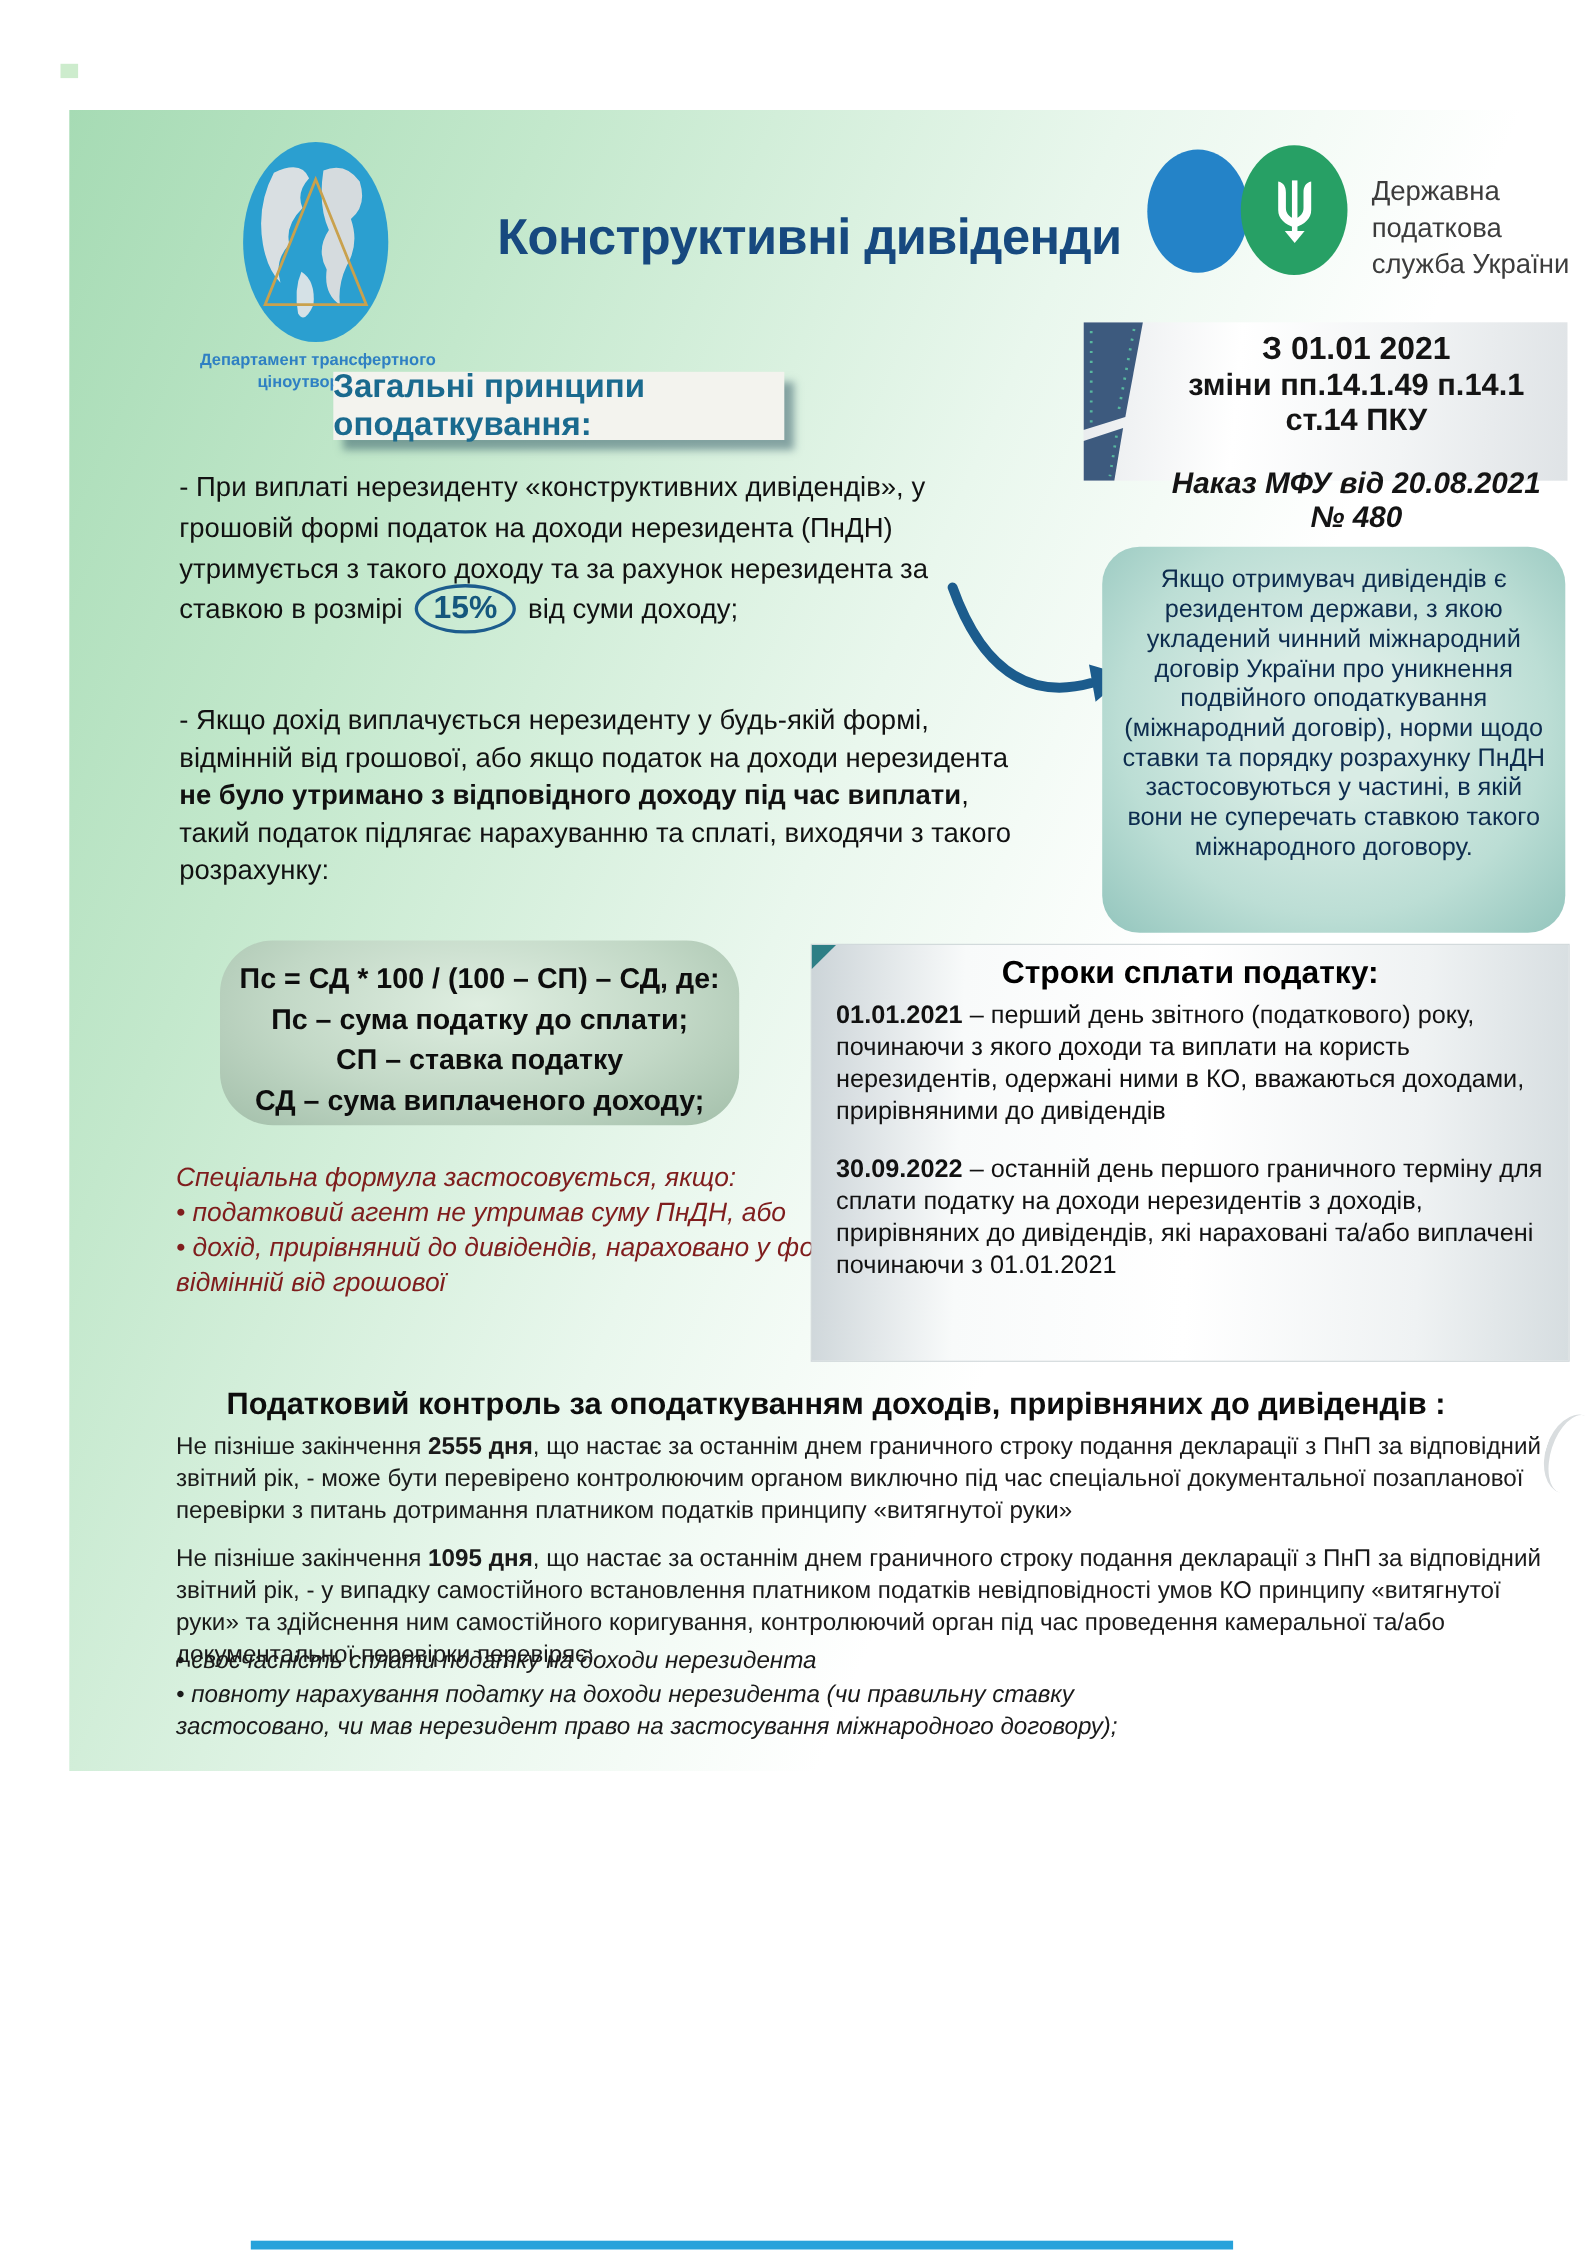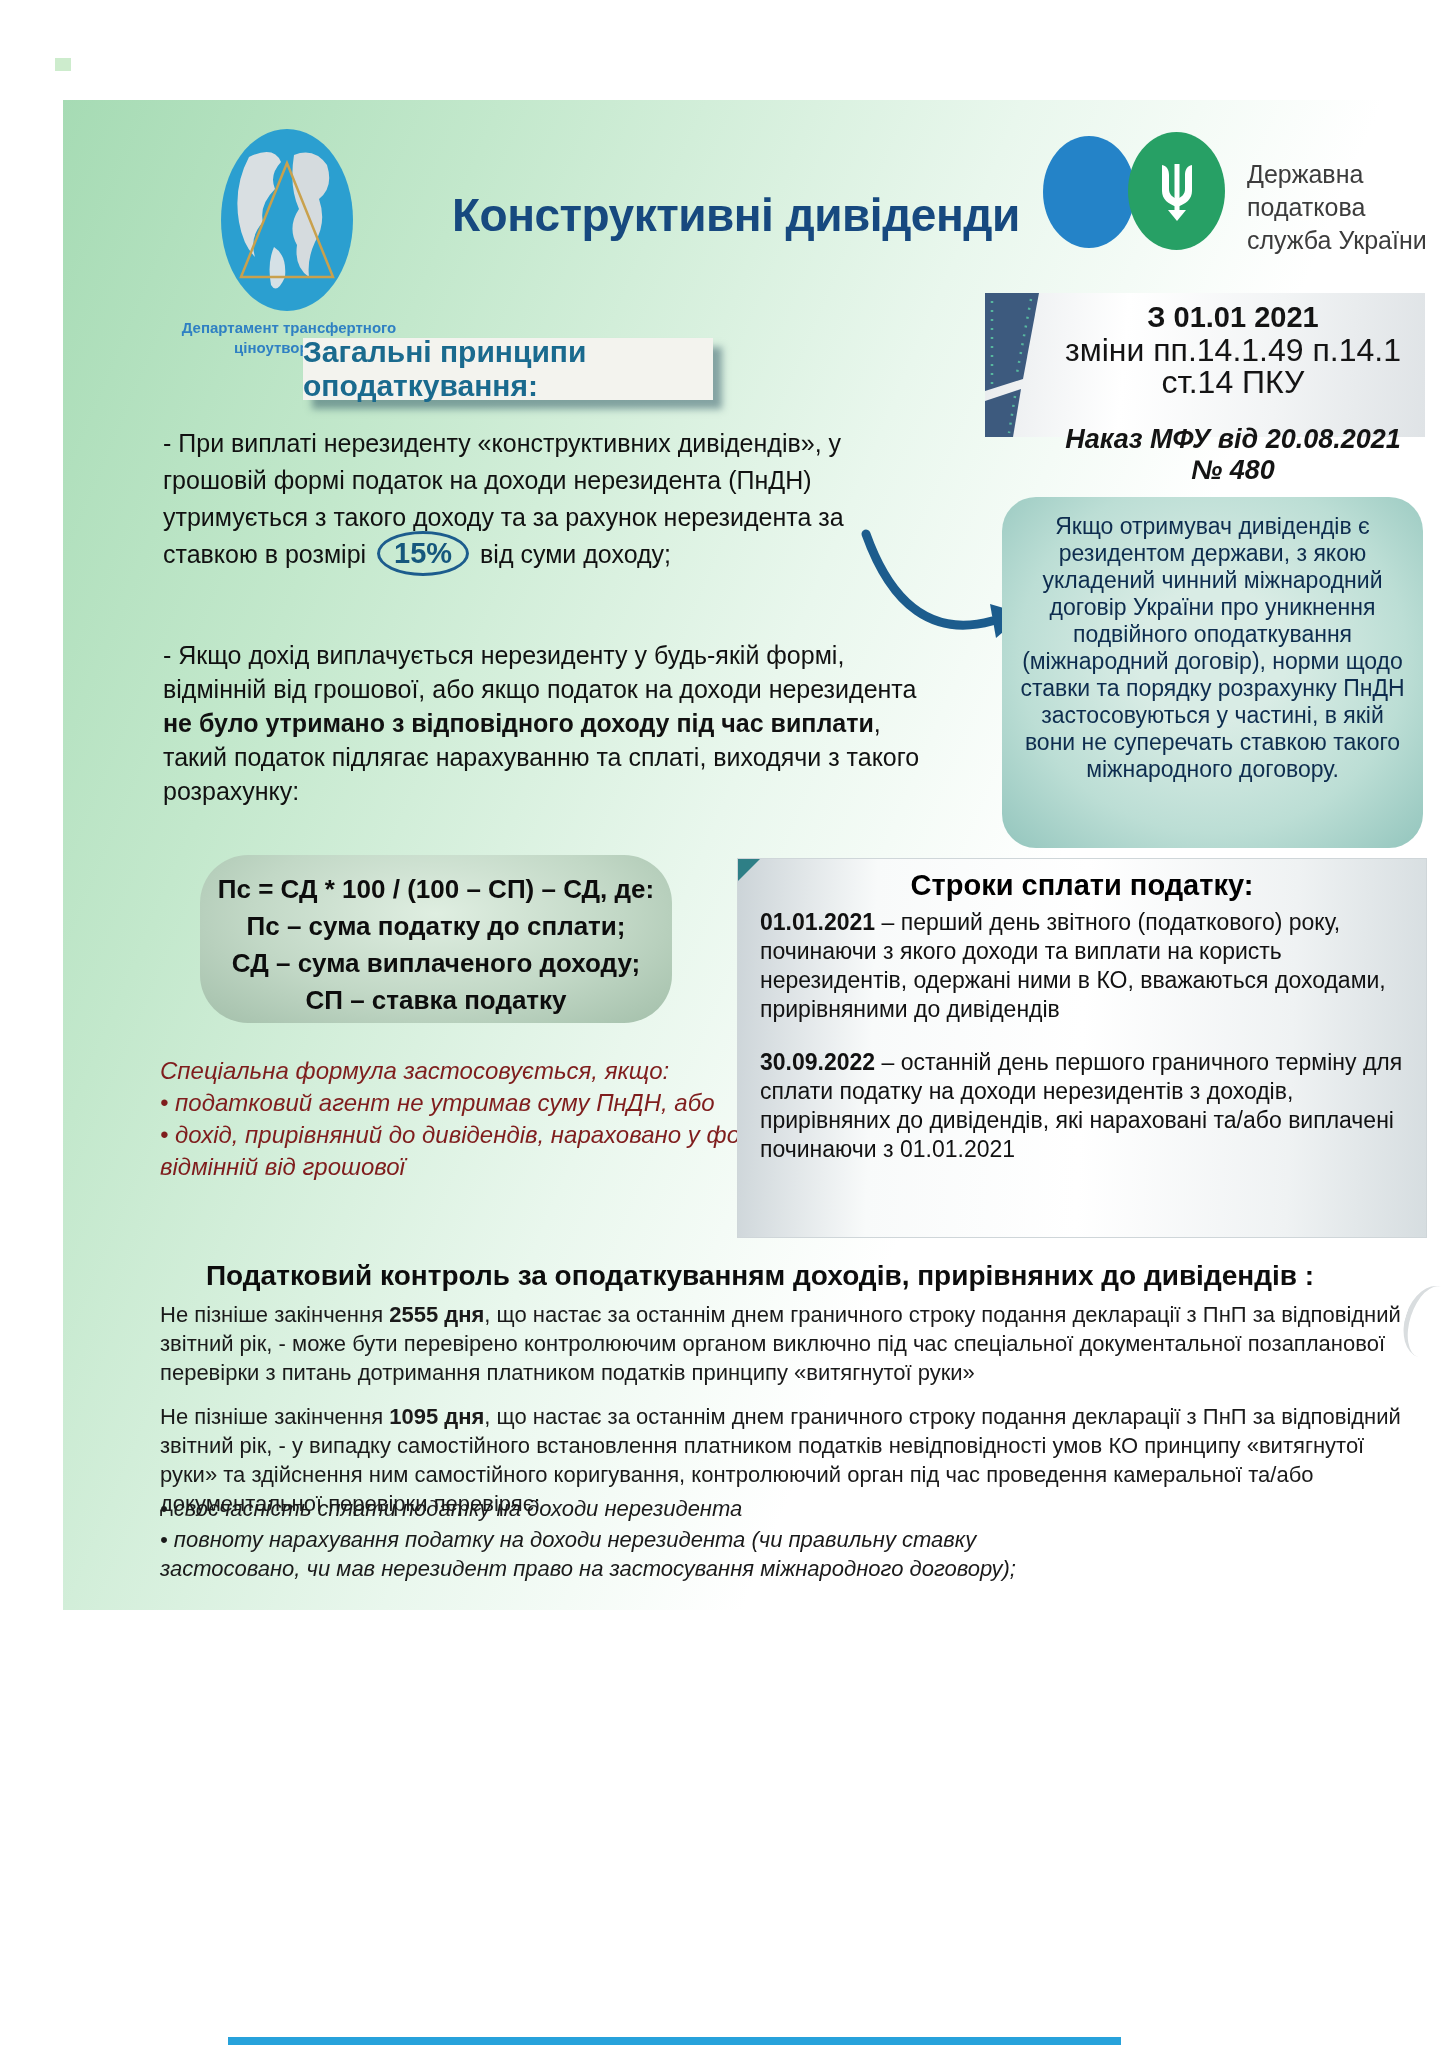--- a/index.html
+++ b/index.html
@@ -32,7 +32,7 @@
   .law-ribbon{left:0;top:0;}
   .law-text{left:62px;top:8px;width:372px;text-align:center;color:#141414;}
   .law-l1{font-size:29px;font-weight:bold;line-height:33px;}
-  .law-l2{font-size:32px;font-weight:normal;line-height:32px;}
+  .law-l2{font-size:28px;font-weight:bold;line-height:32px;}
   .law-l3{font-size:27px;font-weight:bold;font-style:italic;margin-top:26px;}
 
   

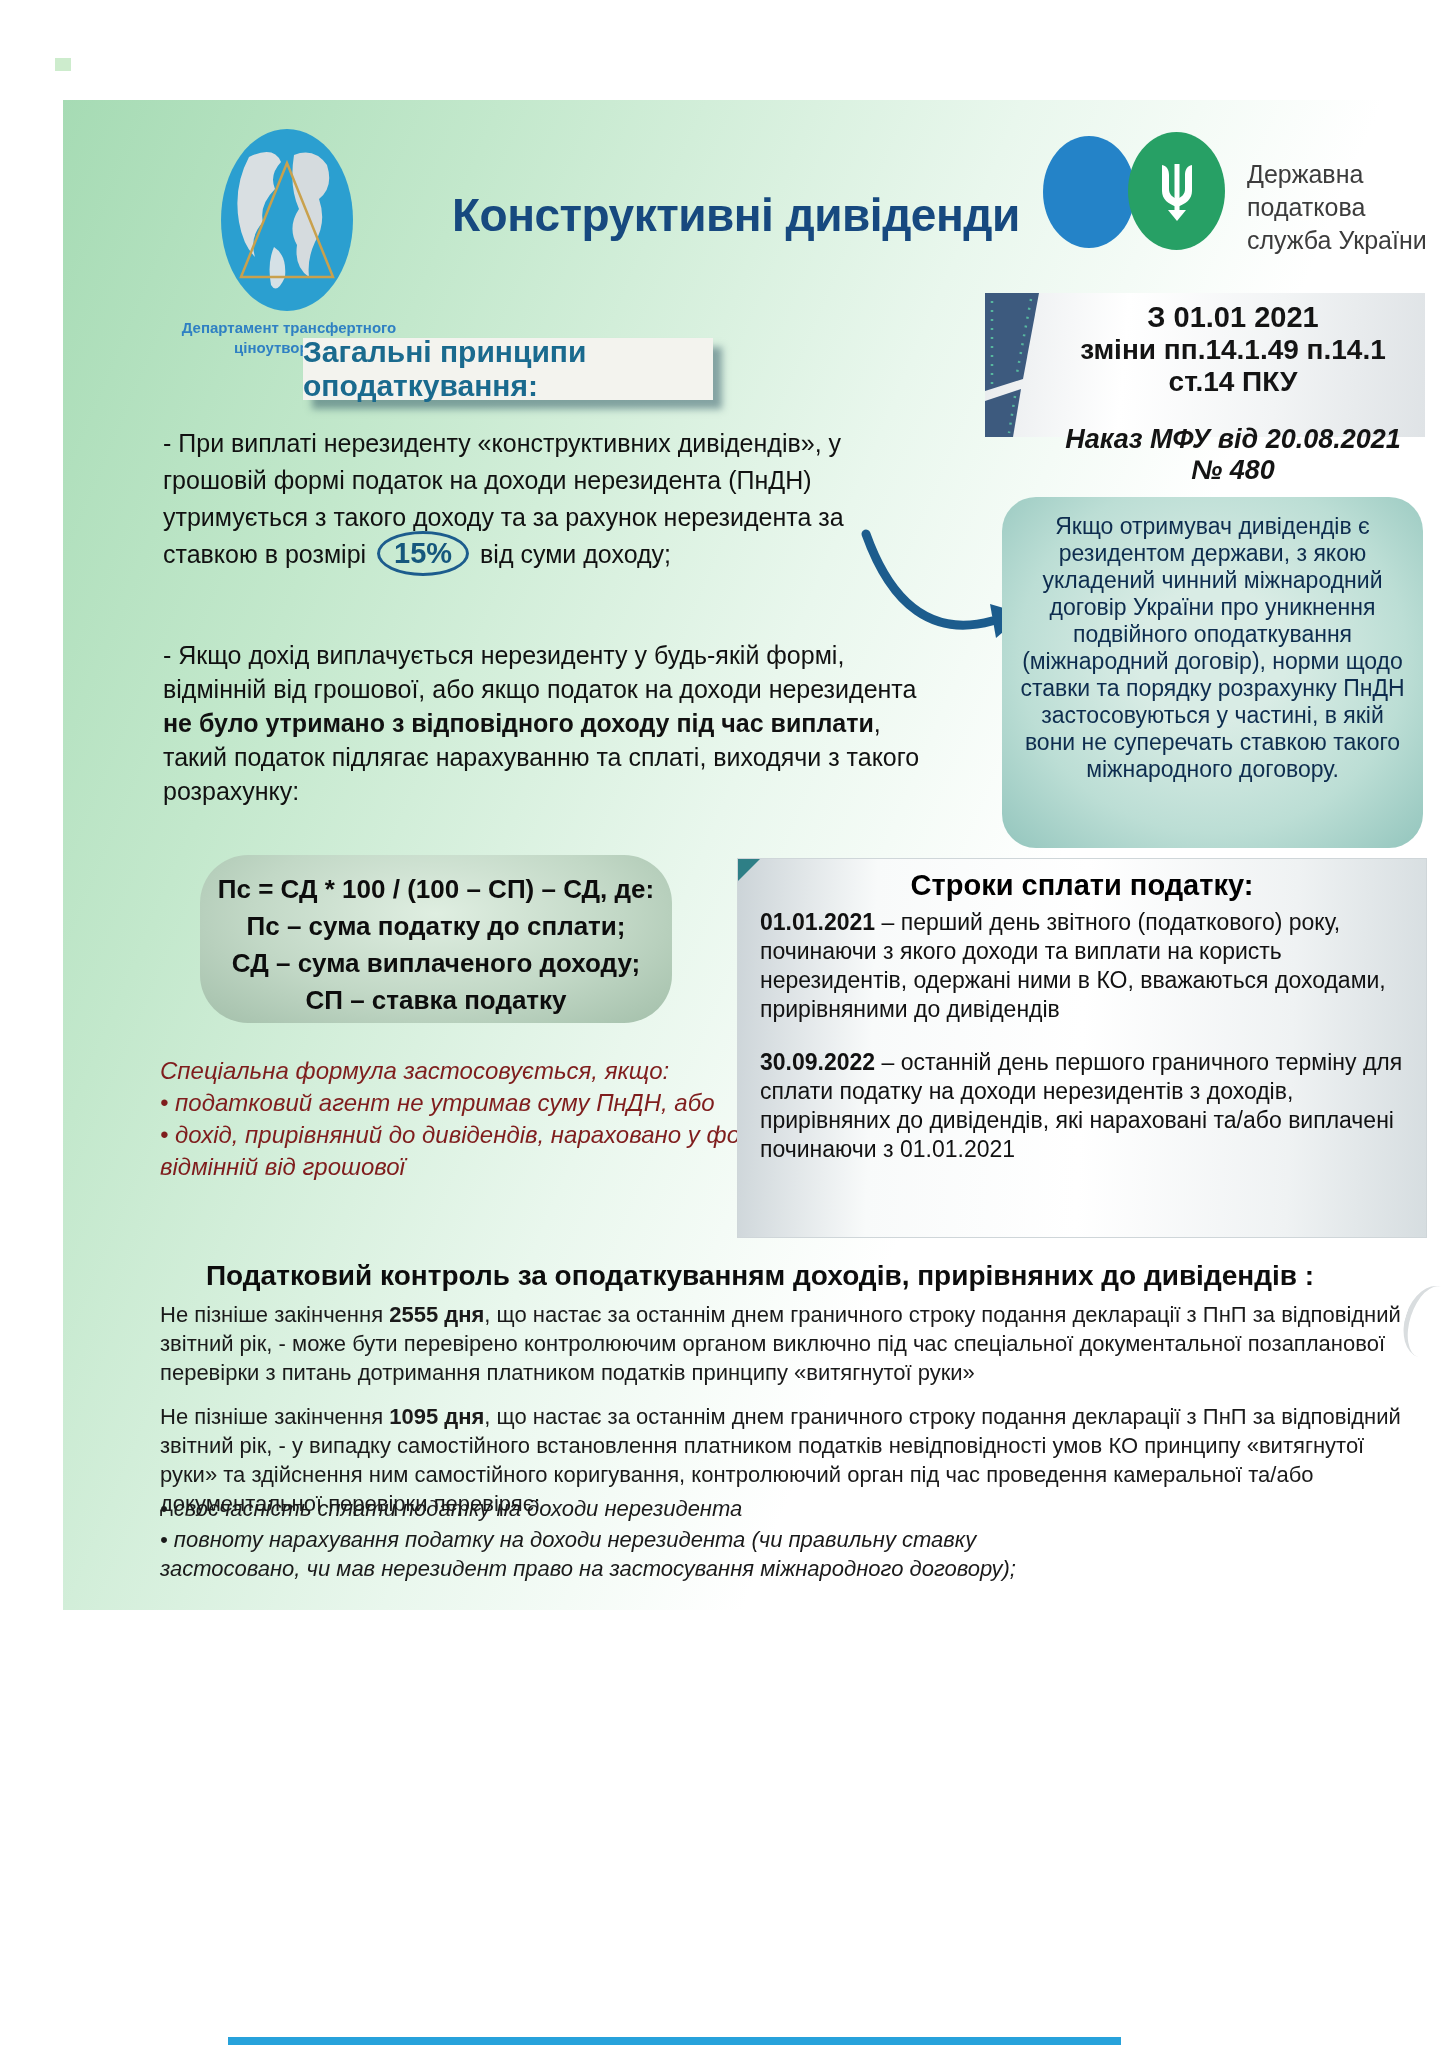--- a/index.html
+++ b/index.html
@@ -159,8 +159,8 @@
   <div class="abs formula-box">
     <div>Пс = СД * 100 / (100 – СП) – СД, де:</div>
     <div>Пс – сума податку до сплати;</div>
+    <div>СП – ставка податку</div>
     <div>СД – сума виплаченого доходу;</div>
-    <div>СП – ставка податку</div>
   </div>
 
   <div class="abs special">

